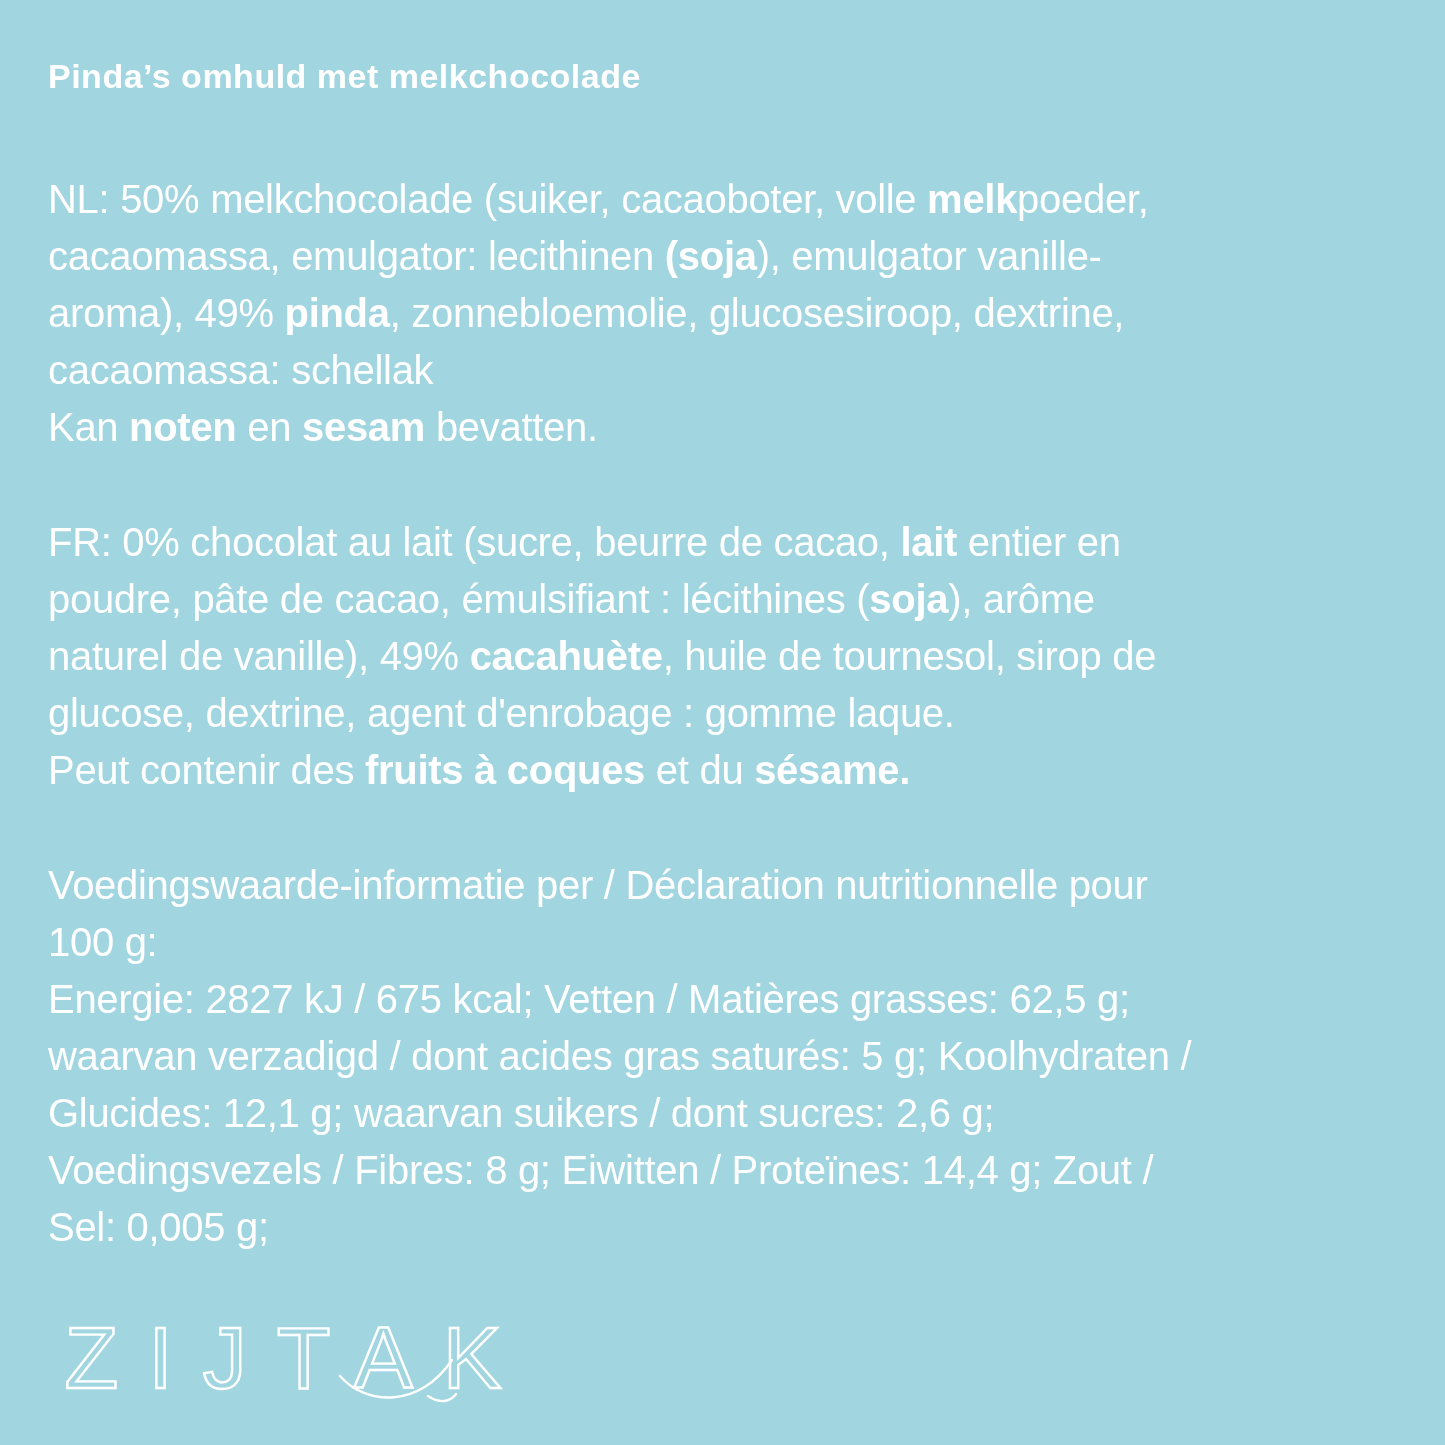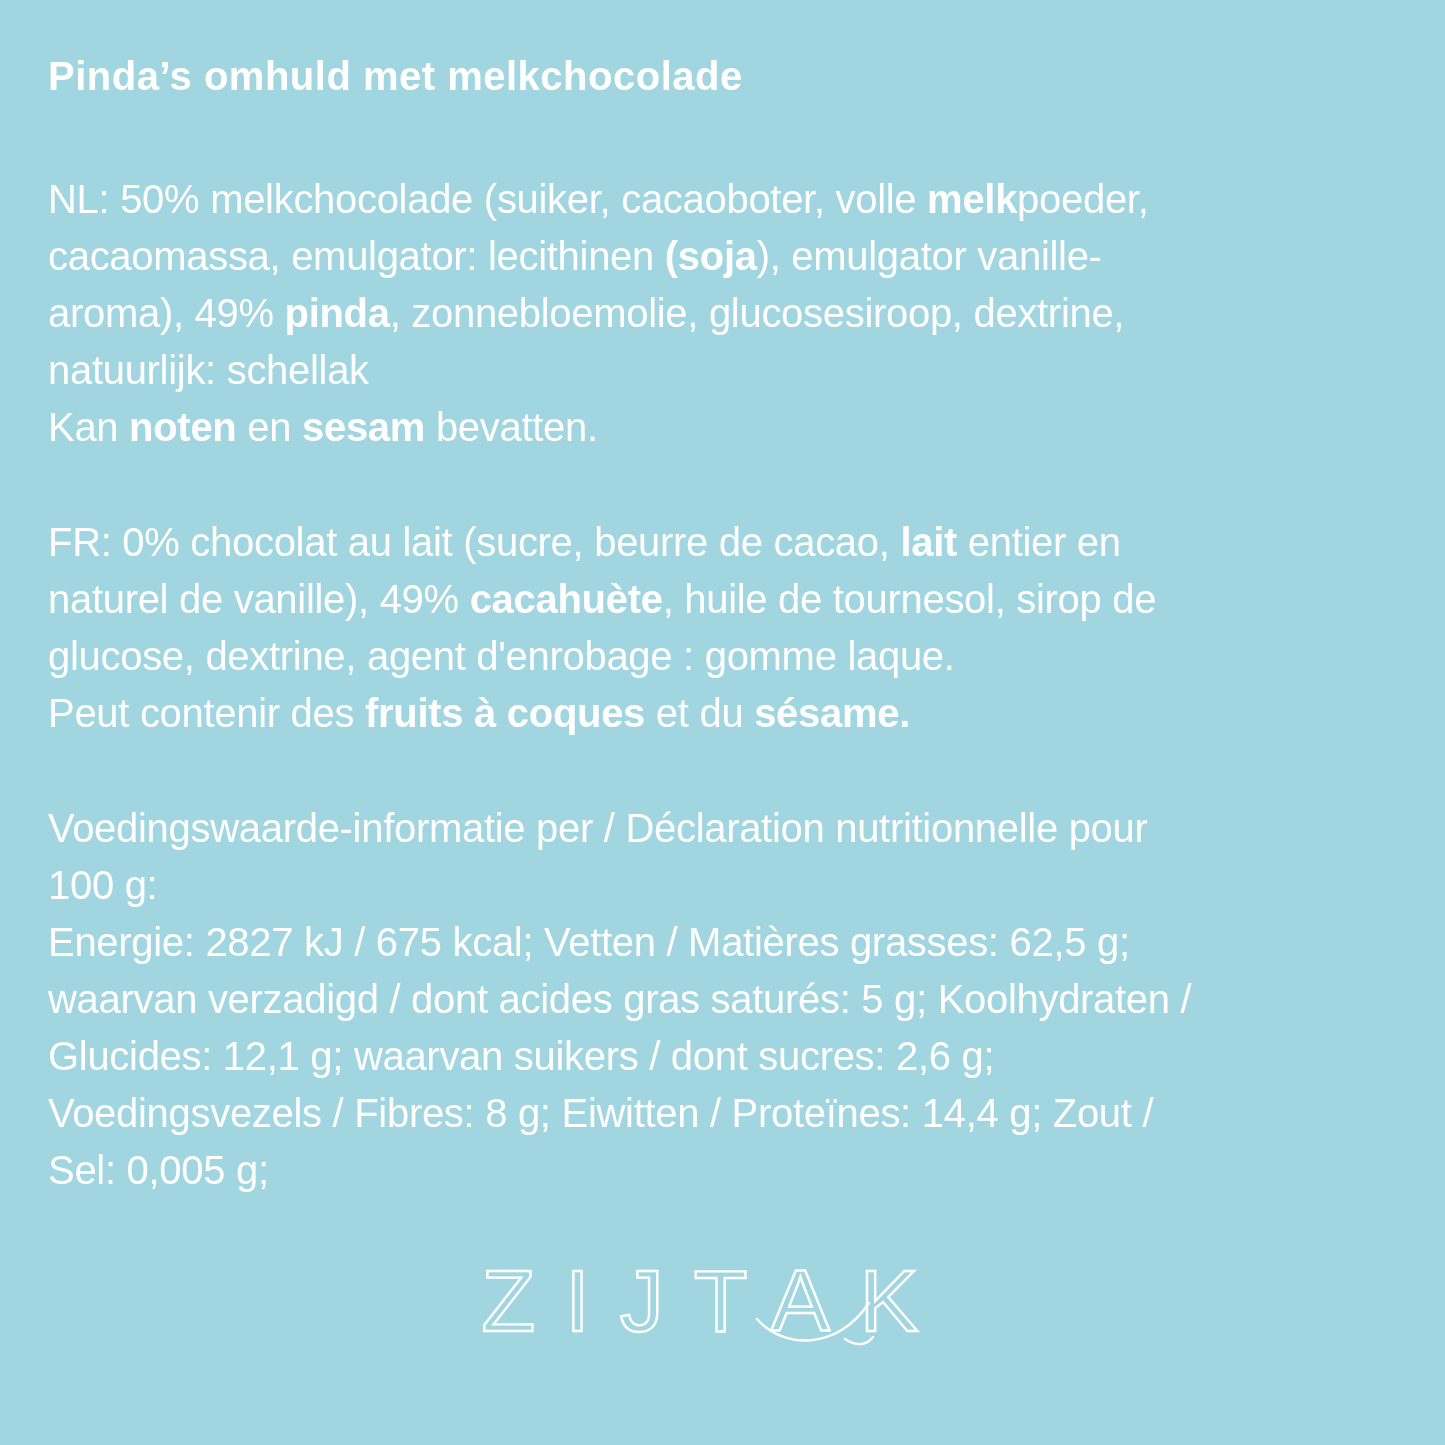--- a/index.html
+++ b/index.html
@@ -23,7 +23,7 @@
   }
   h1.title {
     margin: 0 0 66px 0;
-    font-size: 40px;
+    font-size: 34px;
     line-height: 57px;
     font-weight: 700;
     letter-spacing: 0.5px;

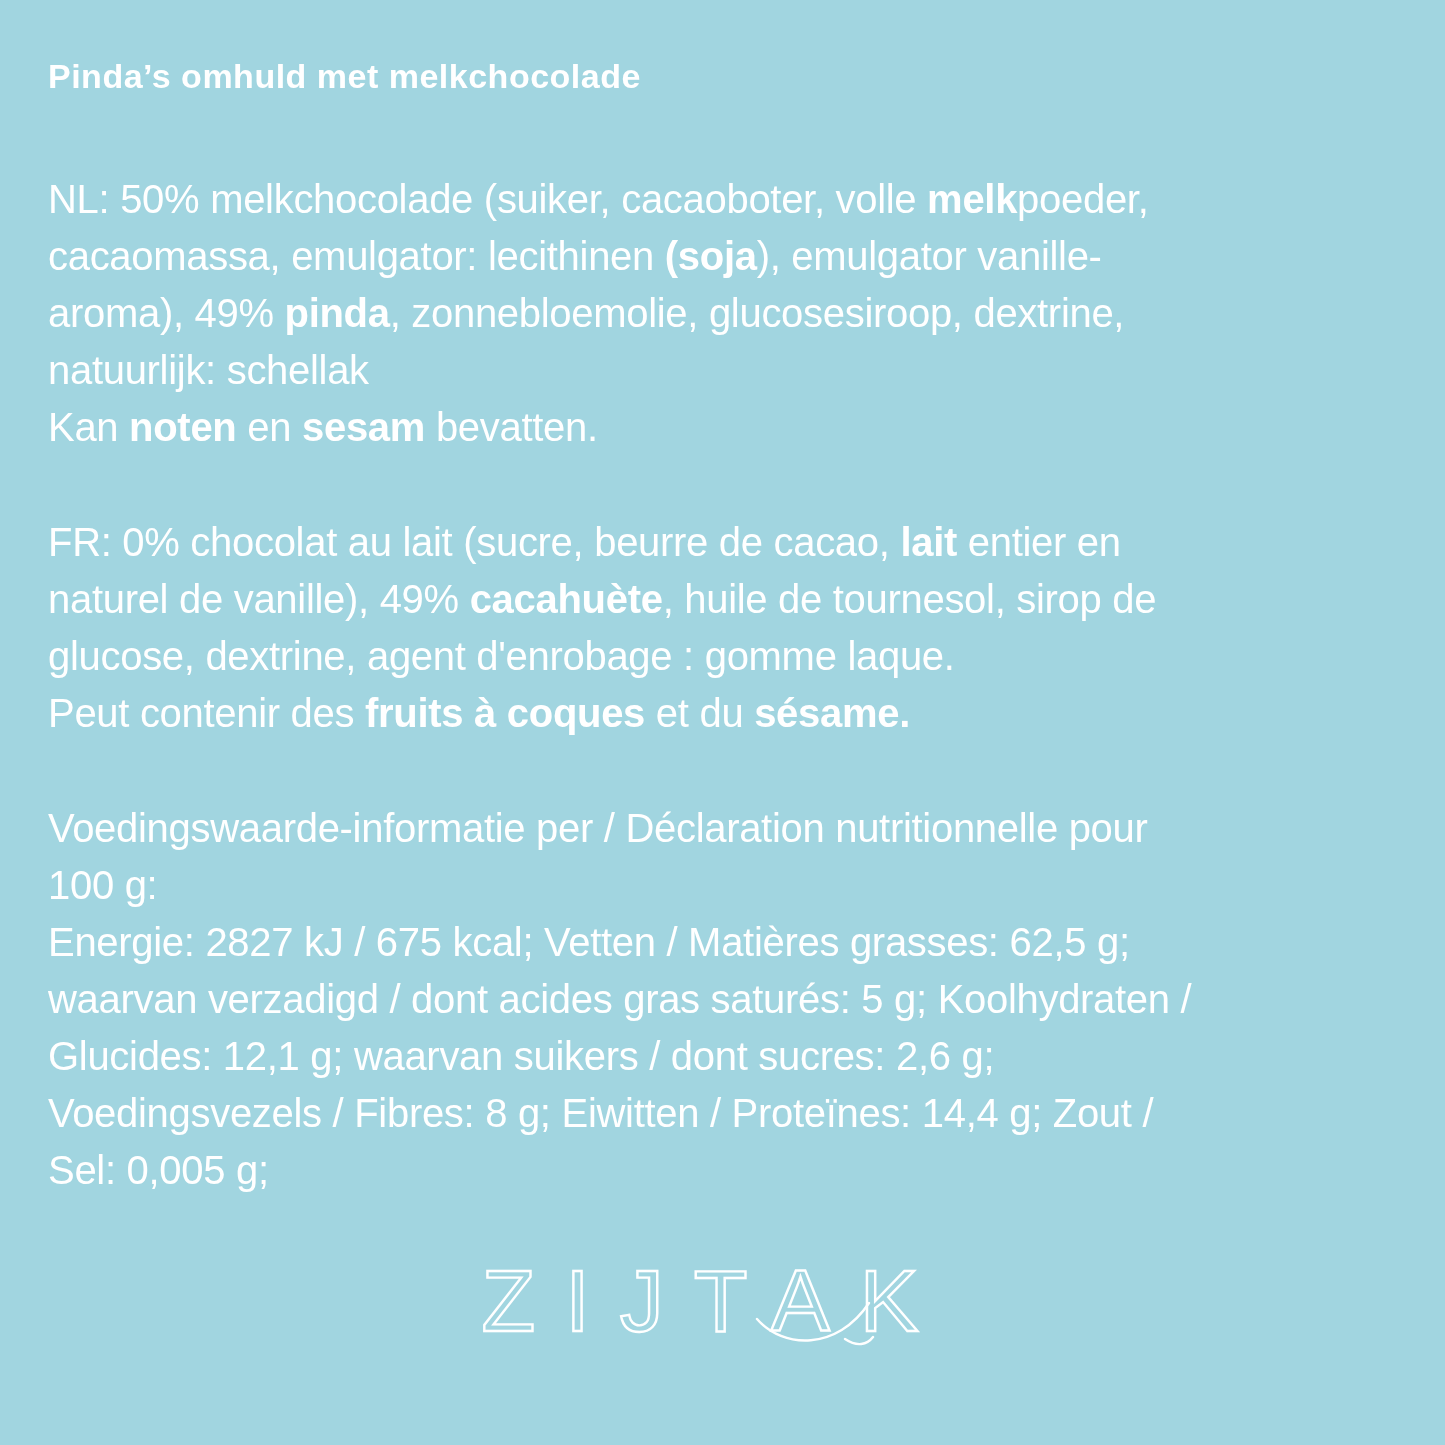--- a/index.html
+++ b/index.html
@@ -63,7 +63,7 @@
       <div class="line"><span>NL: 50% melkchocolade (suiker, cacaoboter, volle </span><b>melk</b><span>poeder,</span></div>
       <div class="line"><span>cacaomassa, emulgator: lecithinen </span><b>(soja</b><span>), emulgator vanille-</span></div>
       <div class="line"><span>aroma), 49% </span><b>pinda</b><span>, zonnebloemolie, glucosesiroop, dextrine,</span></div>
-      <div class="line"><span>natuurlijk: schellak</span></div>
+      <div class="line"><span>cacaomassa: schellak</span></div>
       <div class="line"><span>Kan </span><b>noten</b><span> en </span><b>sesam</b><span> bevatten.</span></div>
     </section>
 

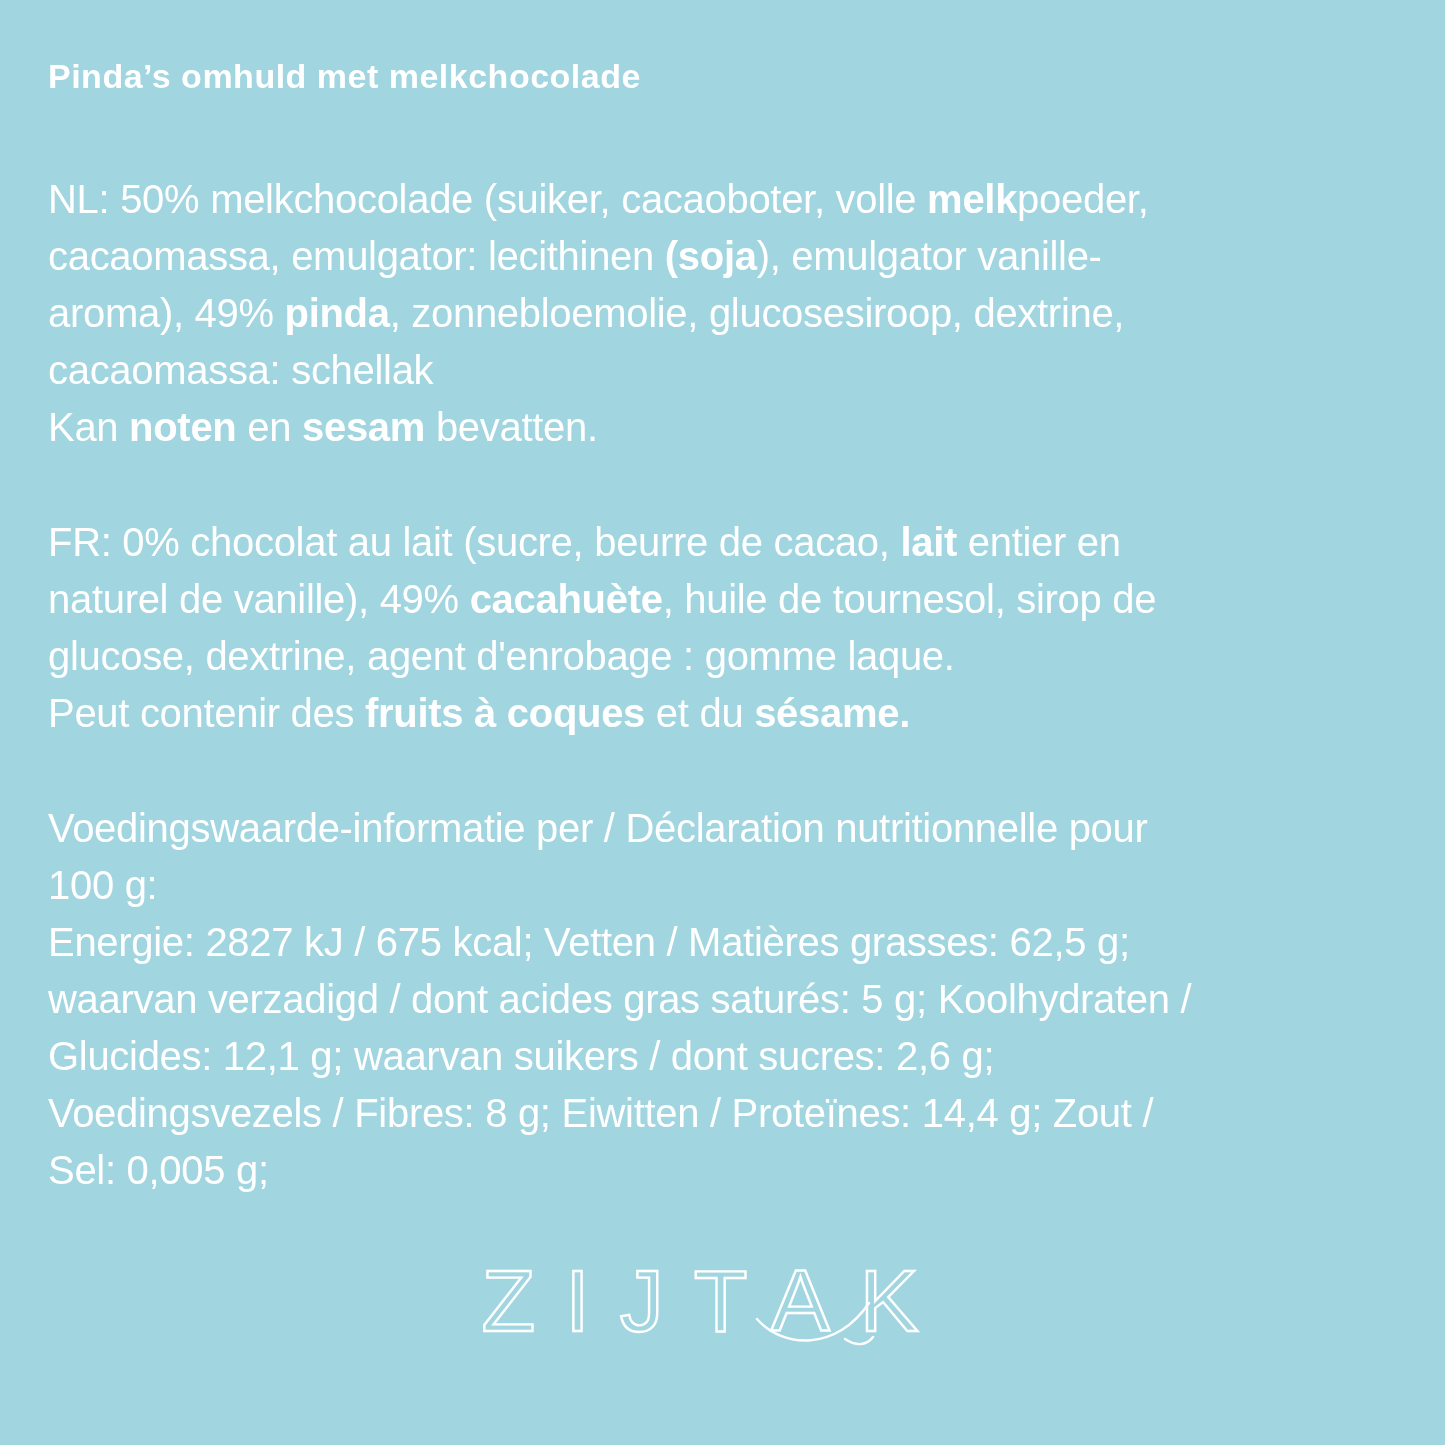--- a/index.html
+++ b/index.html
@@ -69,6 +69,7 @@
 
   <section class="block">
       <div class="line"><span>FR: 0% chocolat au lait (sucre, beurre de cacao, </span><b>lait</b><span> entier en</span></div>
+      <div class="line"><span>poudre, pâte de cacao, émulsifiant : lécithines (</span><b>soja</b><span>), arôme</span></div>
       <div class="line"><span>naturel de vanille), 49% </span><b>cacahuète</b><span>, huile de tournesol, sirop de</span></div>
       <div class="line"><span>glucose, dextrine, agent d'enrobage : gomme laque.</span></div>
       <div class="line"><span>Peut contenir des </span><b>fruits à coques</b><span> et du </span><b>sésame.</b></div>

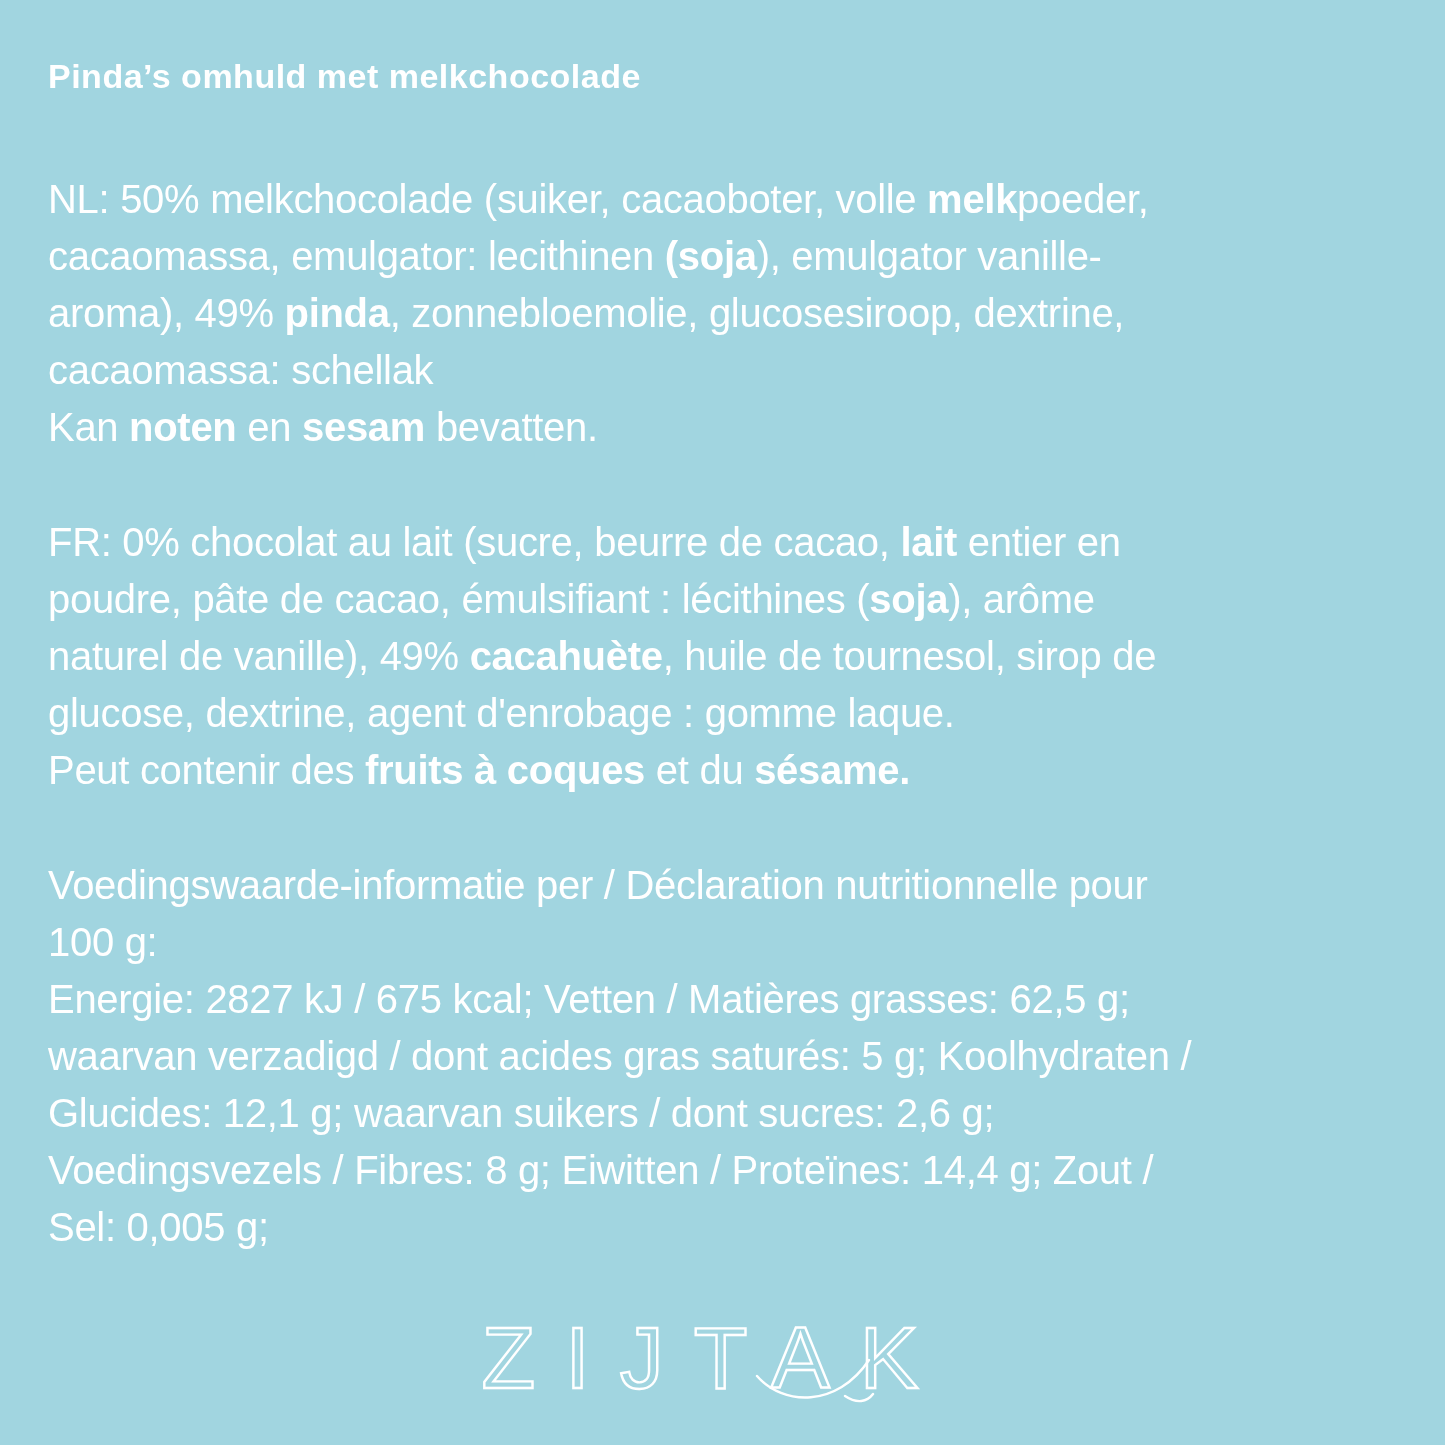--- a/index.html
+++ b/index.html
@@ -46,7 +46,6 @@
   }
   .logo-wrap {
     margin-top: 46px;
-    text-align: center;
   }
   .logo-svg {
     display: inline-block;

